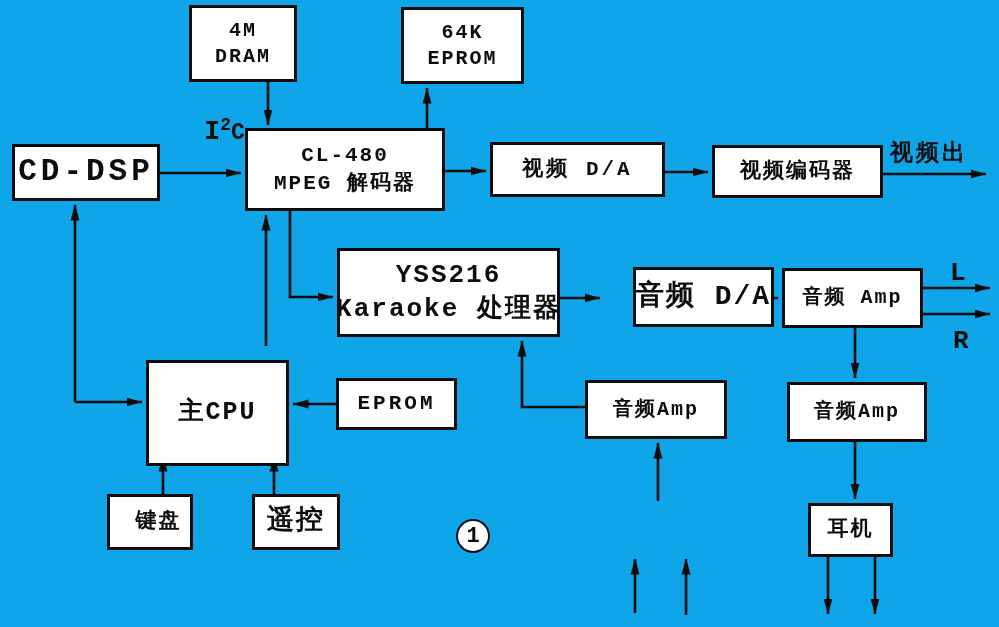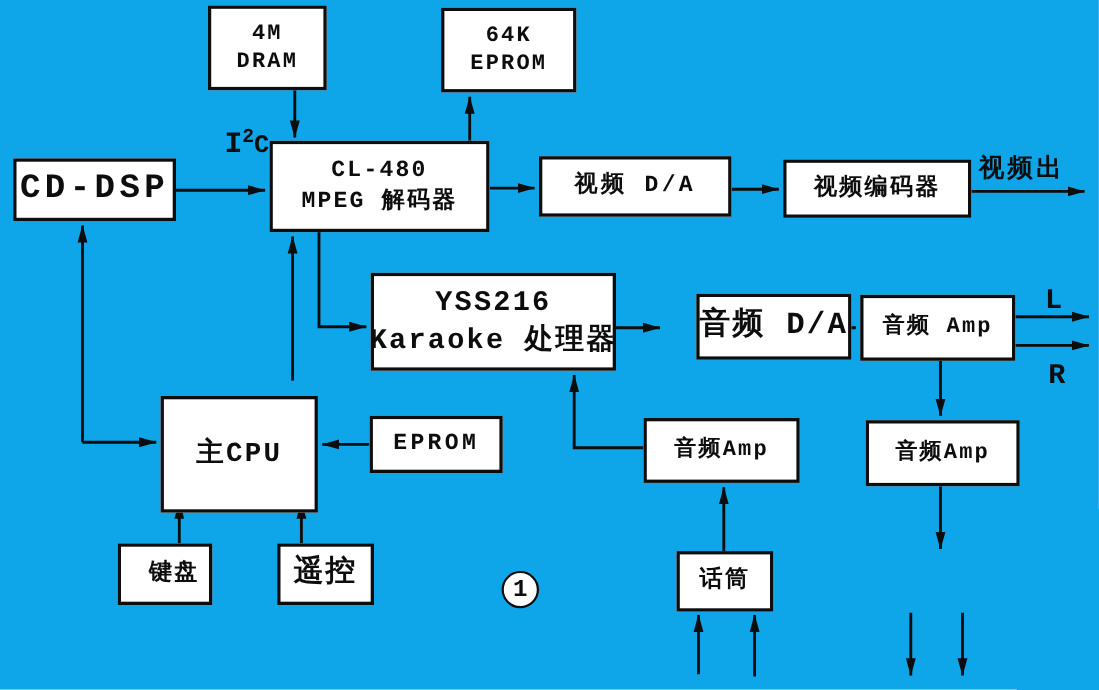--- a/index.html
+++ b/index.html
@@ -132,9 +132,6 @@
     <div class="bl">遥控</div>
   </div>
 
-  <div class="box" style="left:615px;top:501px;width:88px;height:55px;font-size:21px;">
-    <div class="bl">话筒</div>
-  </div>
 
 
   <div class="lbl" style="left:160px;top:115px;font-size:27px;margin-left:44px;">

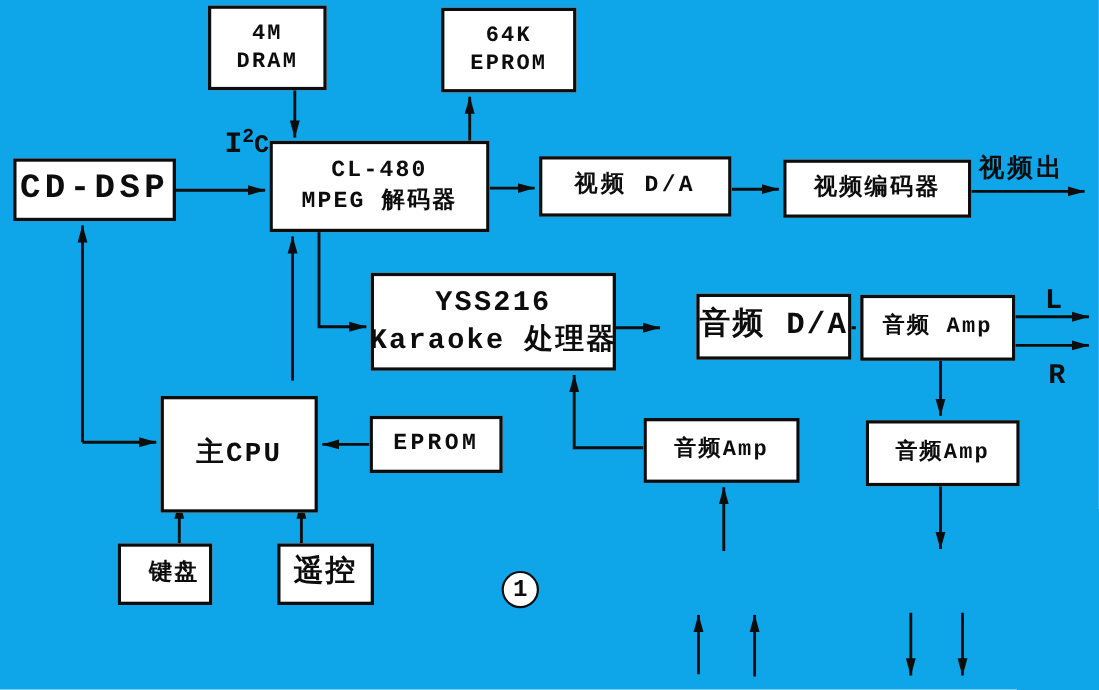--- a/index.html
+++ b/index.html
@@ -133,6 +133,9 @@
   </div>
 
 
+  <div class="box" style="left:808px;top:503px;width:85px;height:54px;font-size:21px;">
+    <div class="bl">耳机</div>
+  </div>
 
   <div class="lbl" style="left:160px;top:115px;font-size:27px;margin-left:44px;">
     <span>I</span><span class="sup" style="font-size:18px;">2</span><span style="font-size:23px;">C</span>

